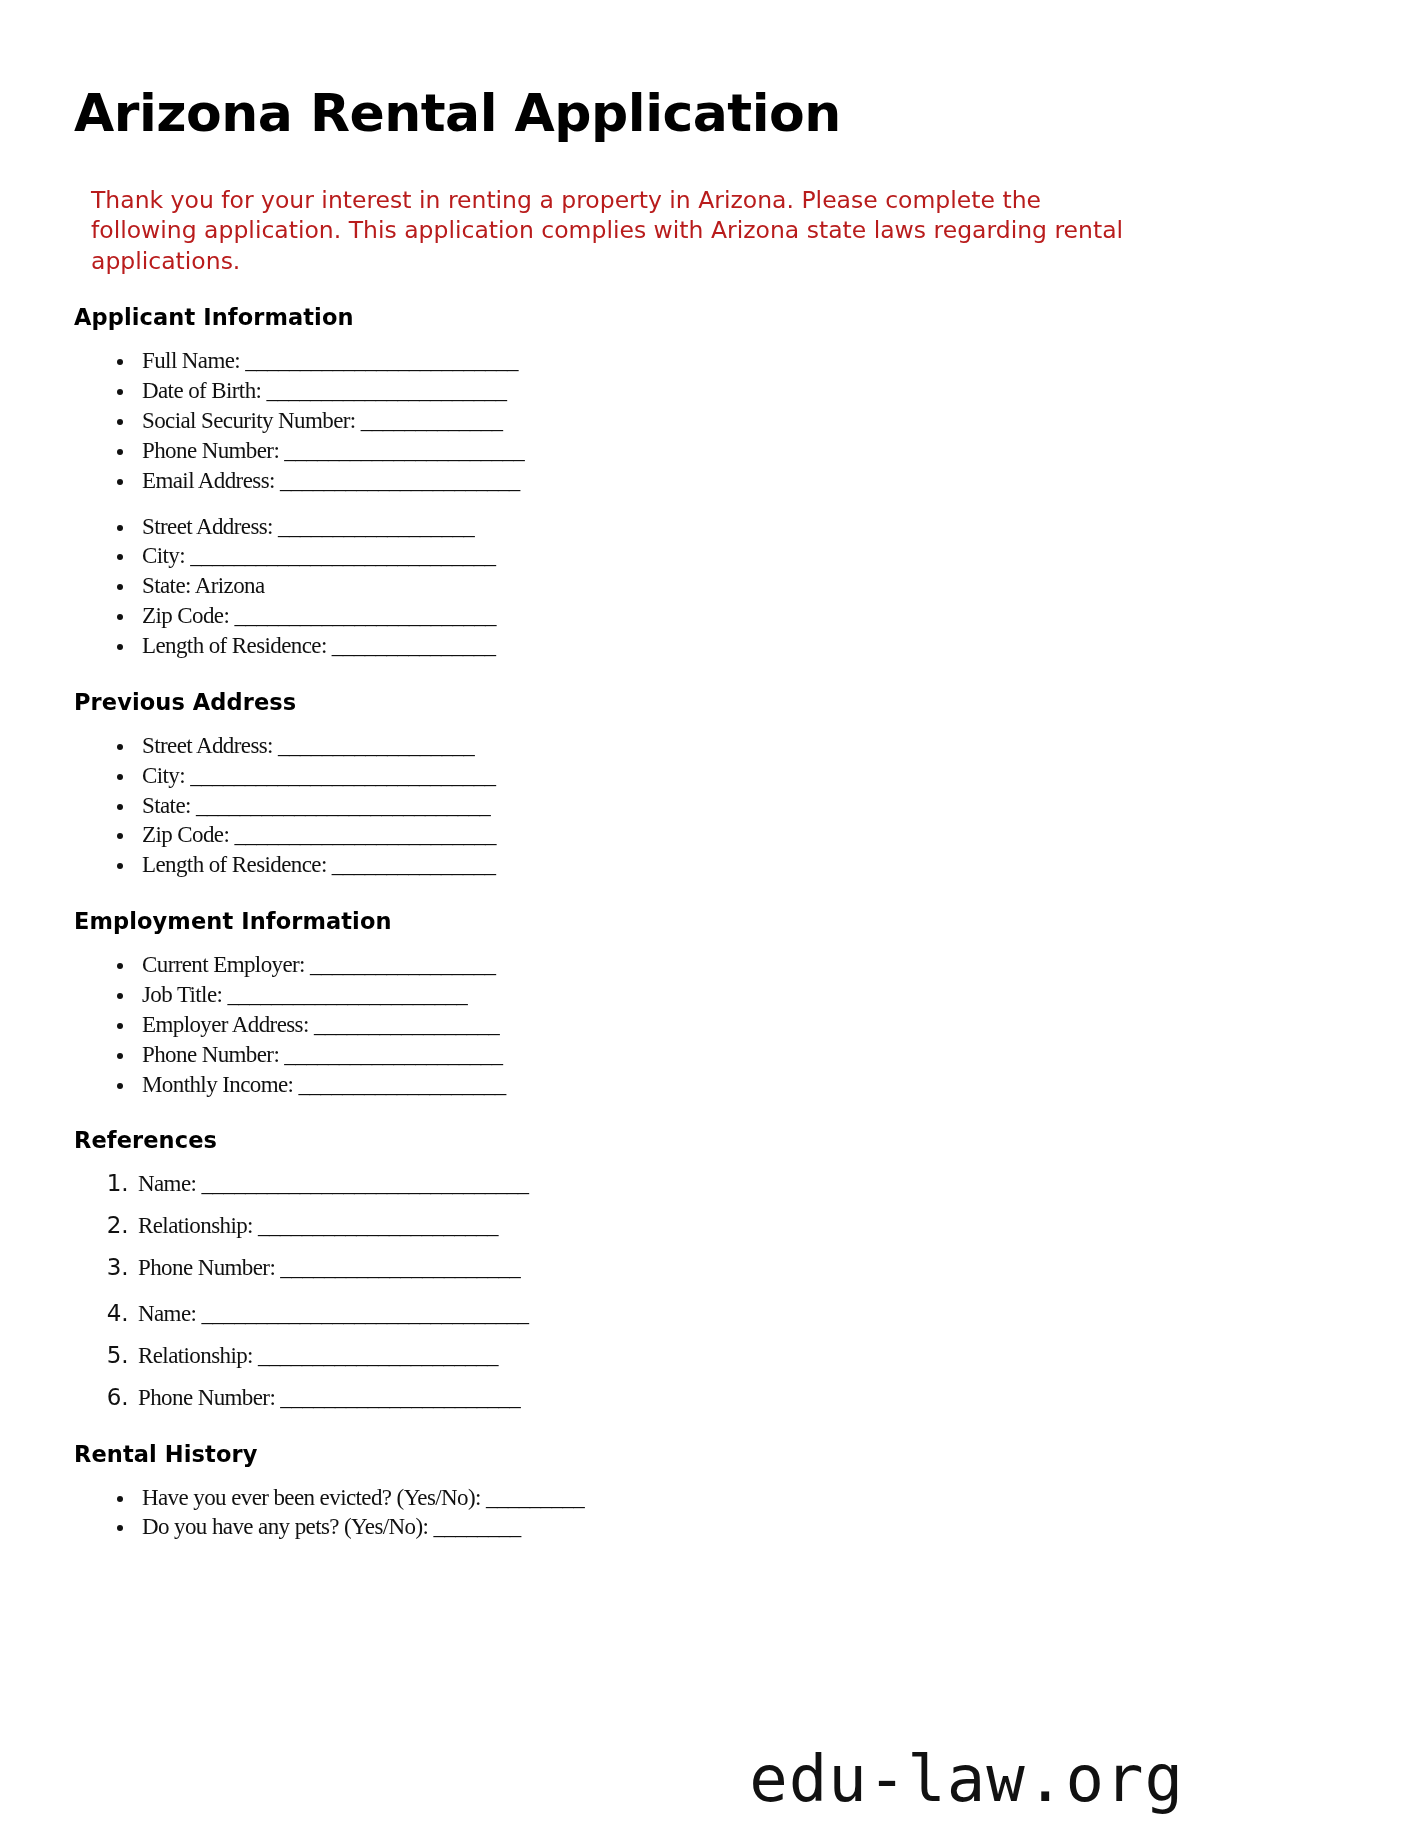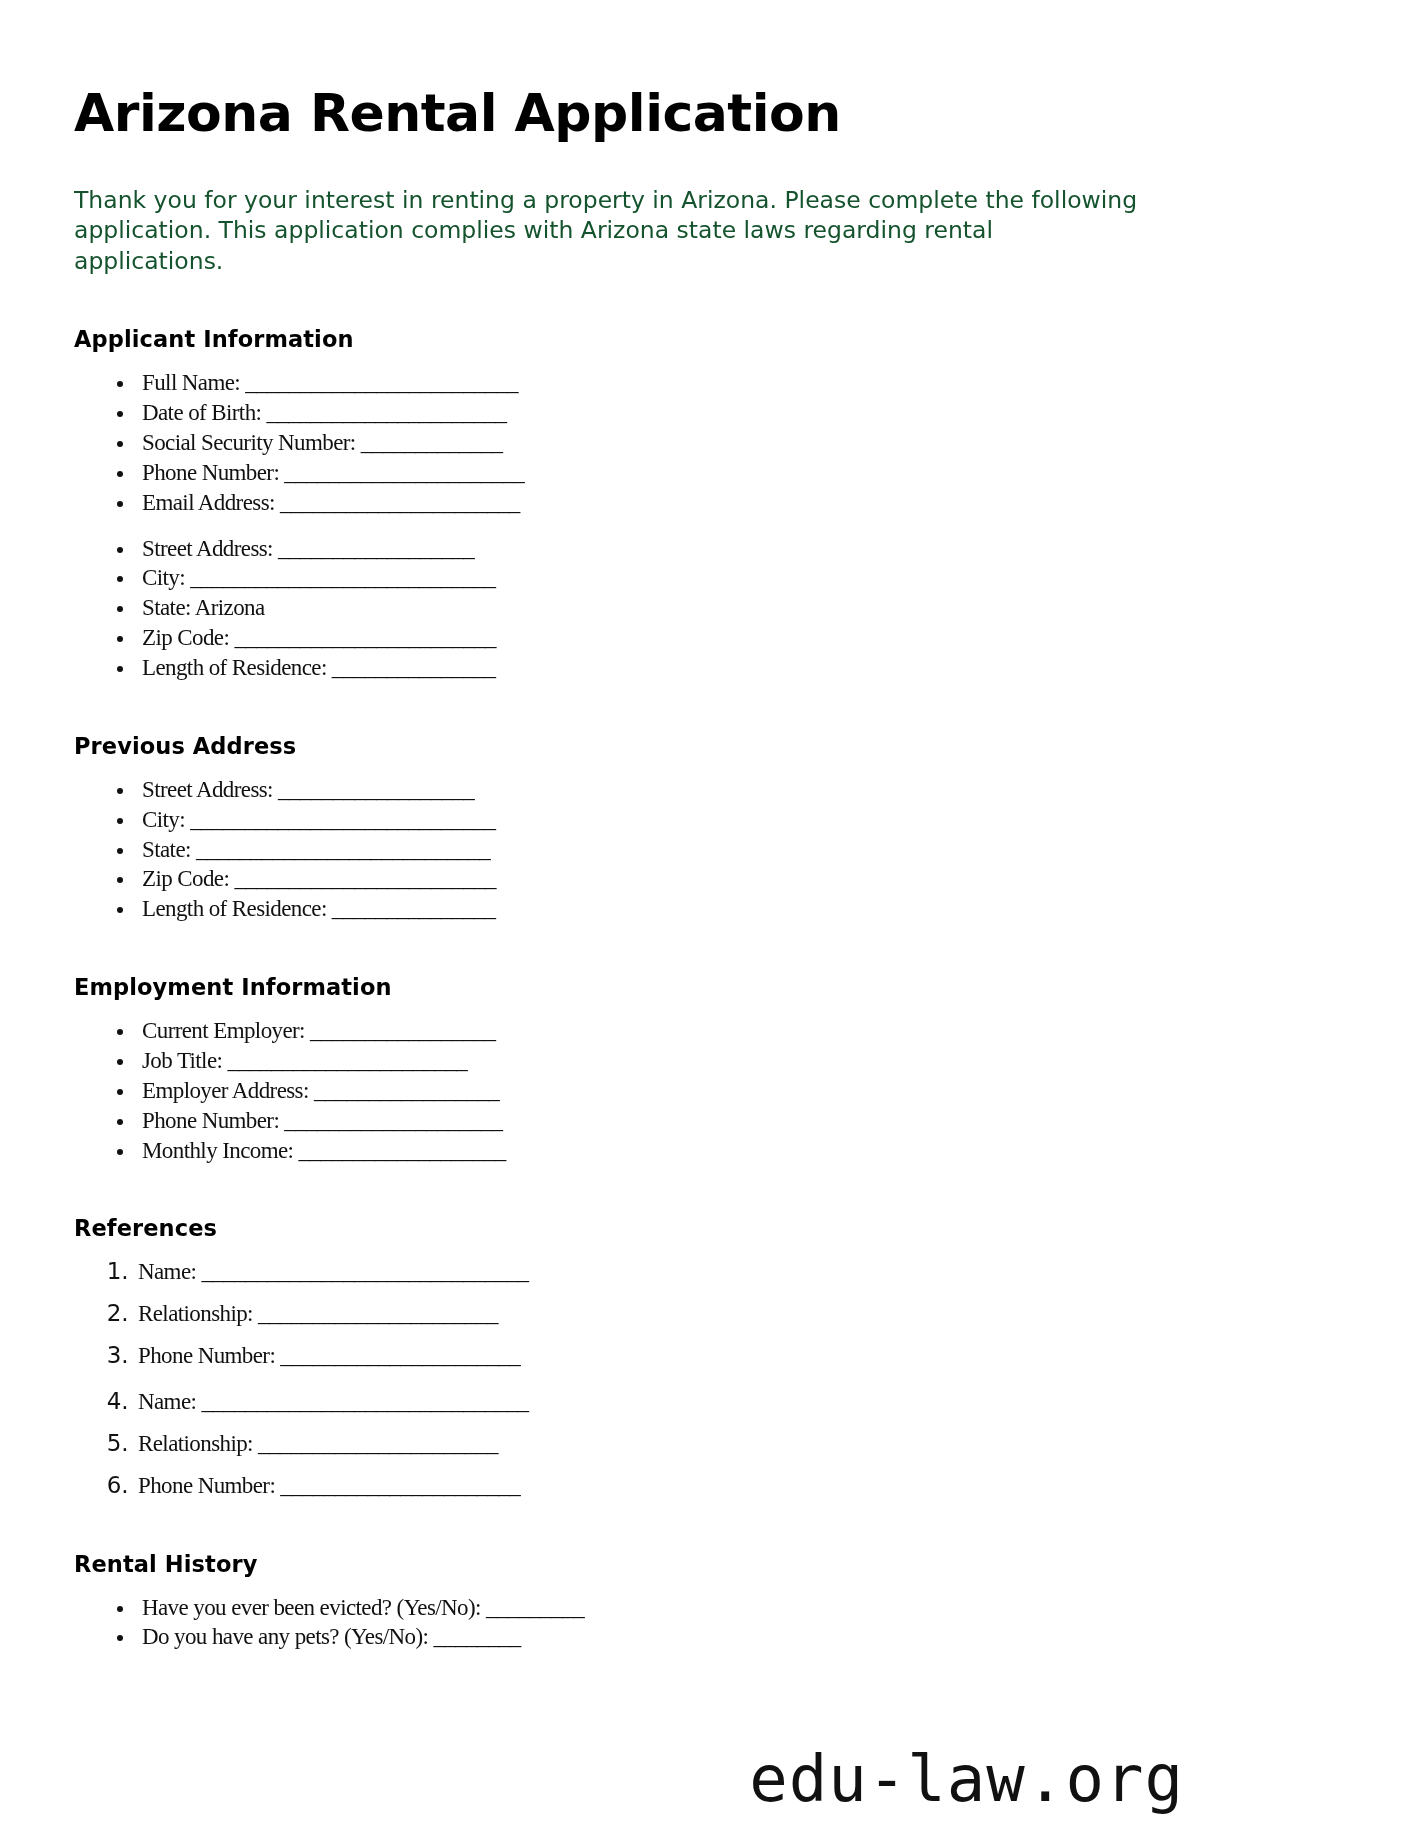--- a/index.html
+++ b/index.html
@@ -33,7 +33,8 @@
     line-height: 1.30;
     margin-top: 44px;
     max-width: 1090px;
-    color: #14532d;
+    color: #b91c1c;
+    margin-left: 17px;
   }
   .section-head {
     font-size: 22.5px;

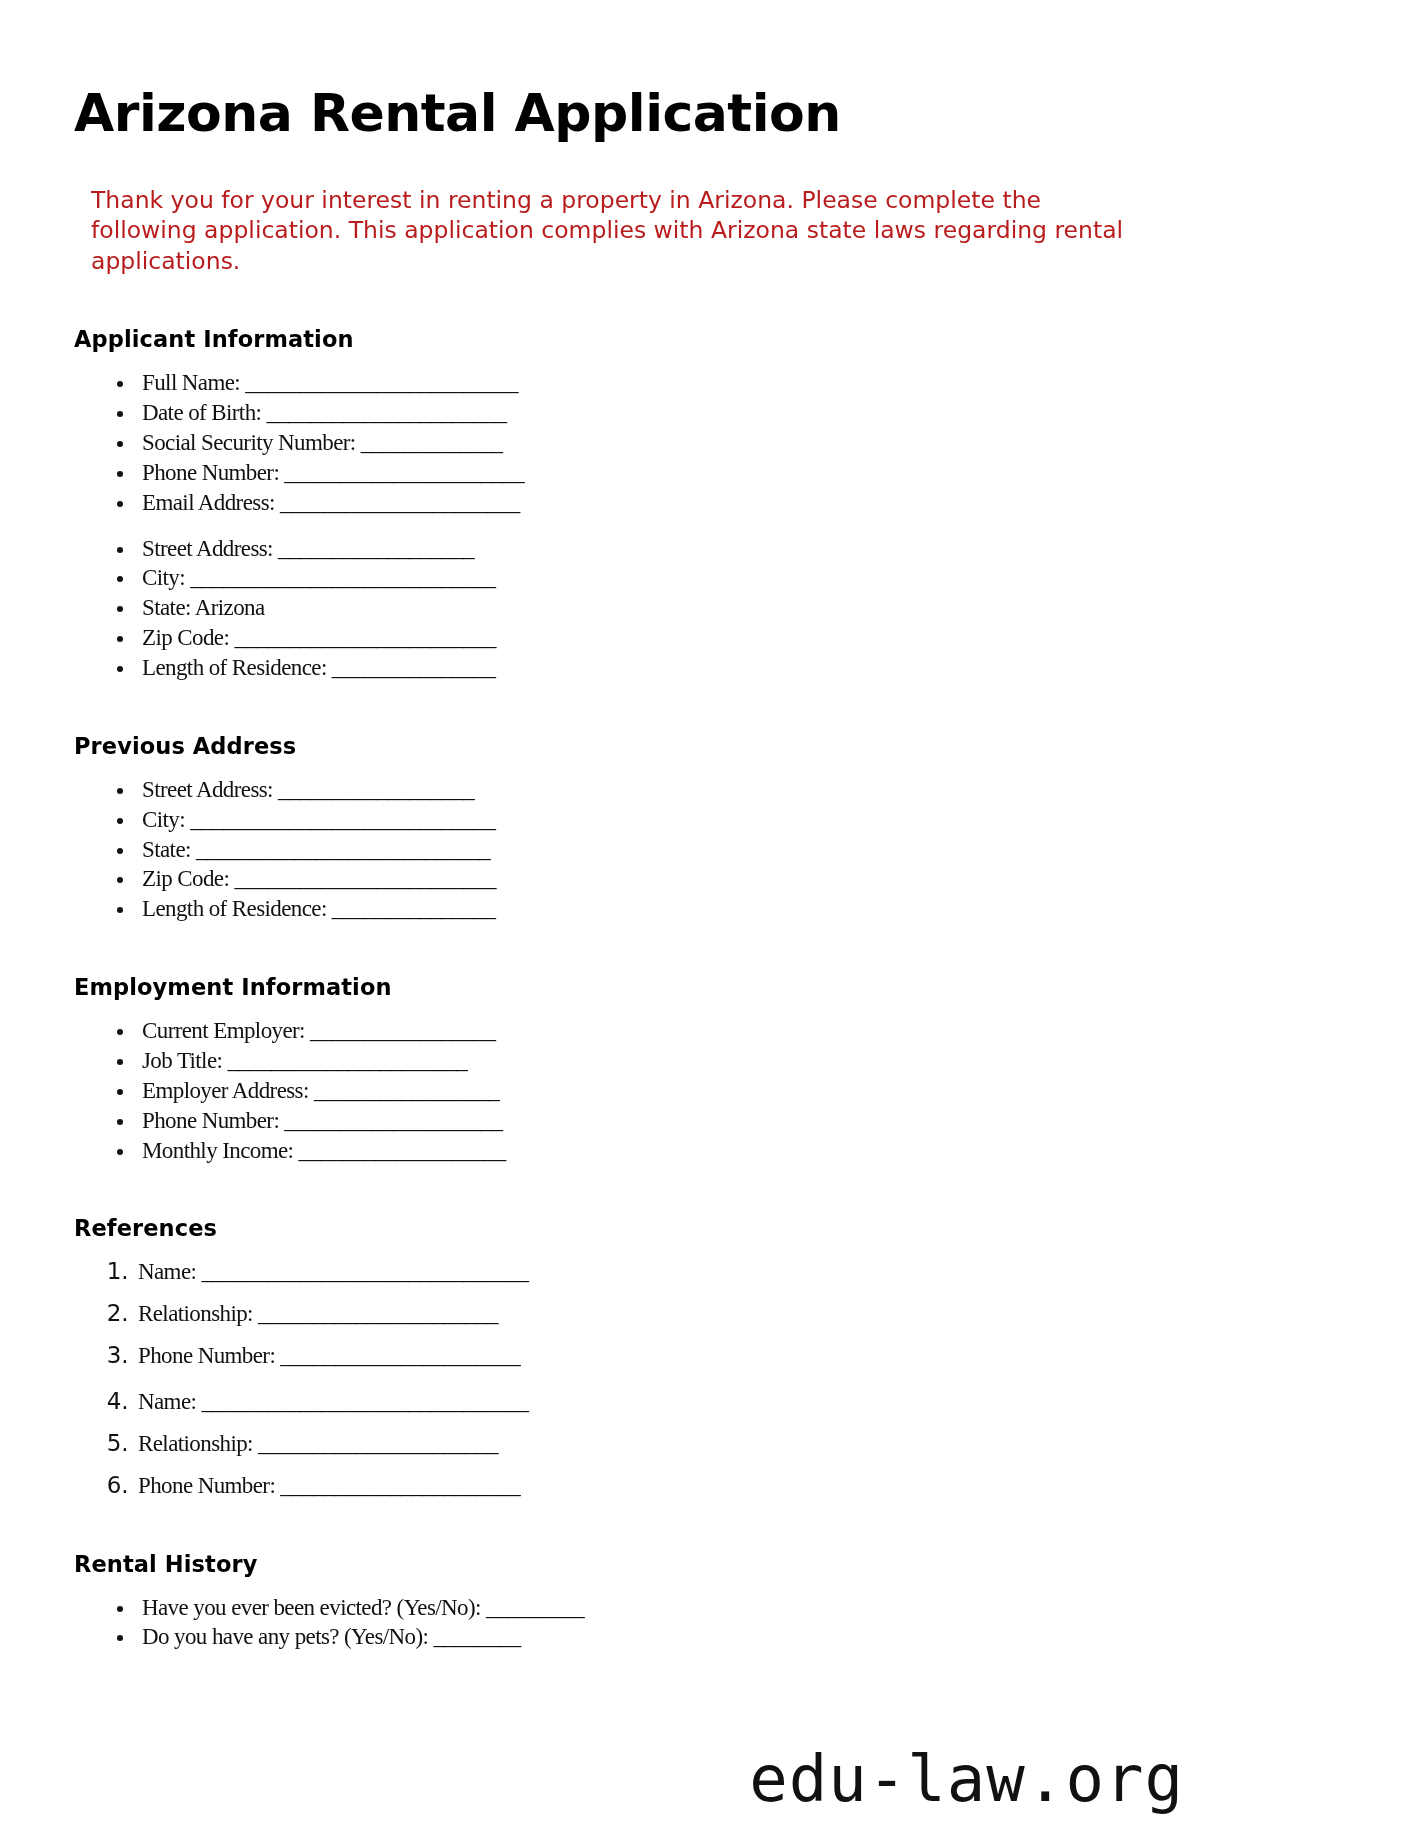--- a/index.html
+++ b/index.html
@@ -39,7 +39,7 @@
   .section-head {
     font-size: 22.5px;
     font-weight: bold;
-    margin-top: 50px;
+    margin-top: 28px;
     margin-bottom: 0;
     letter-spacing: 0.1px;
   }

